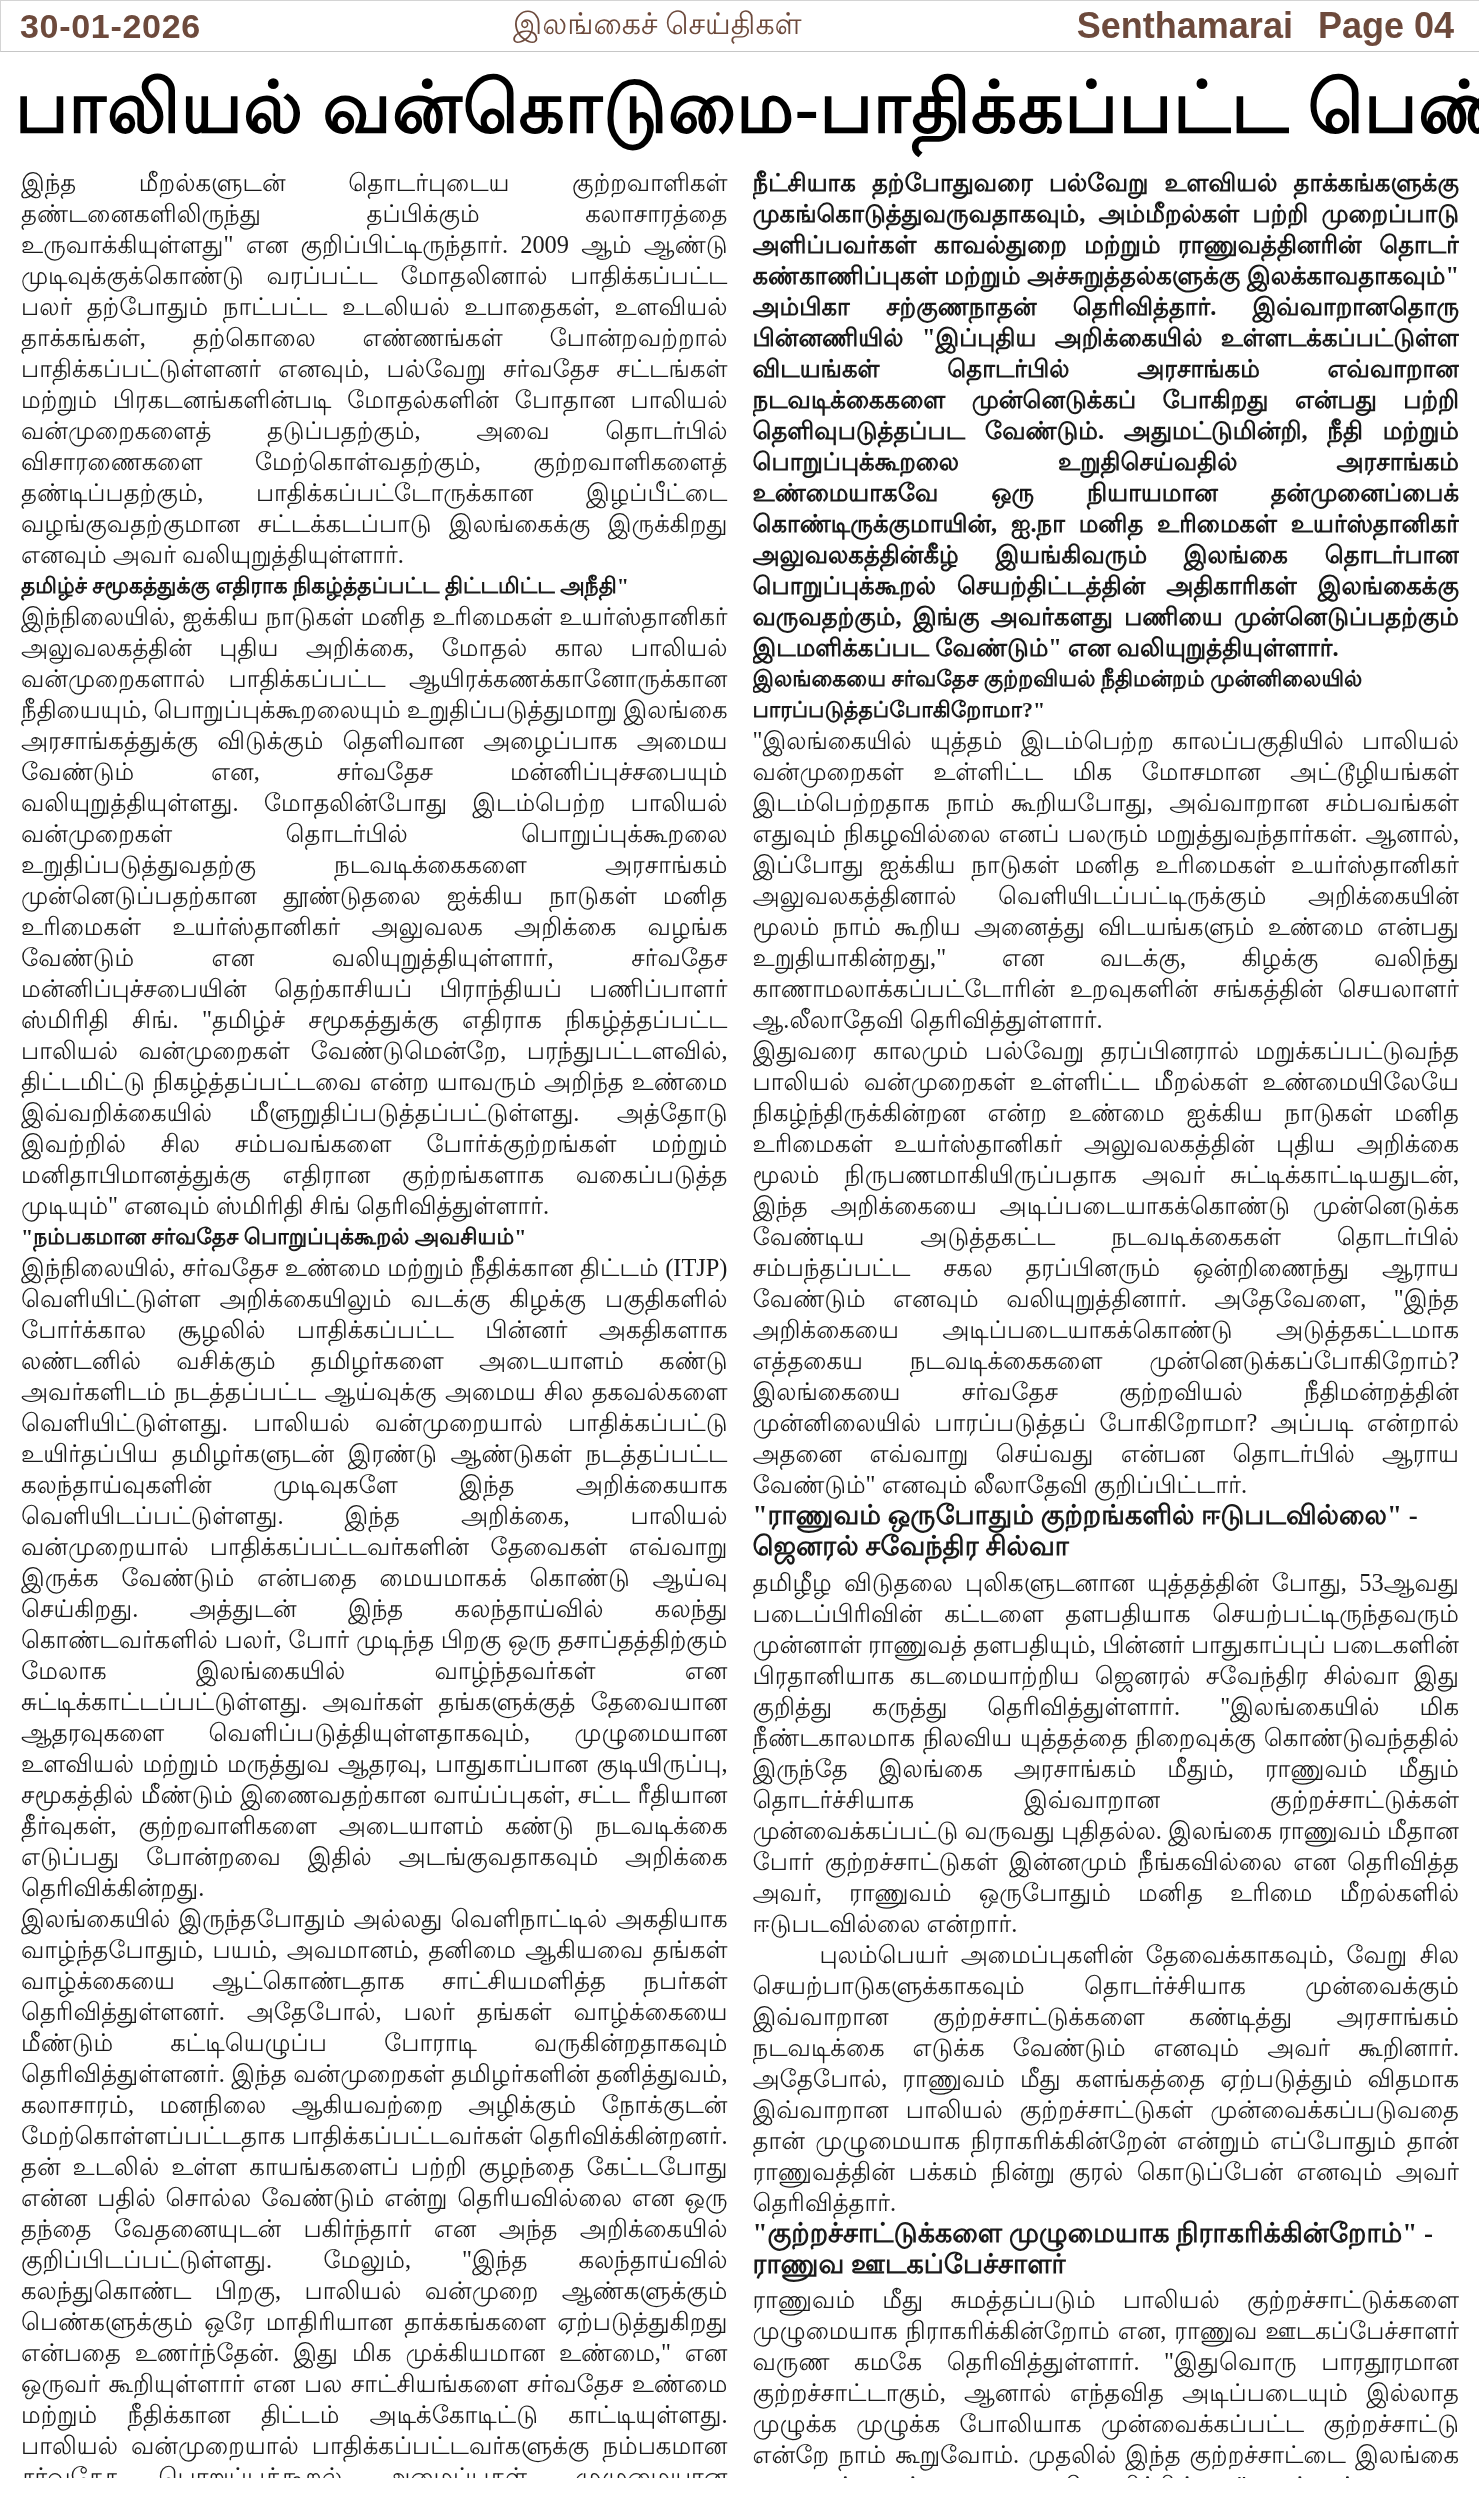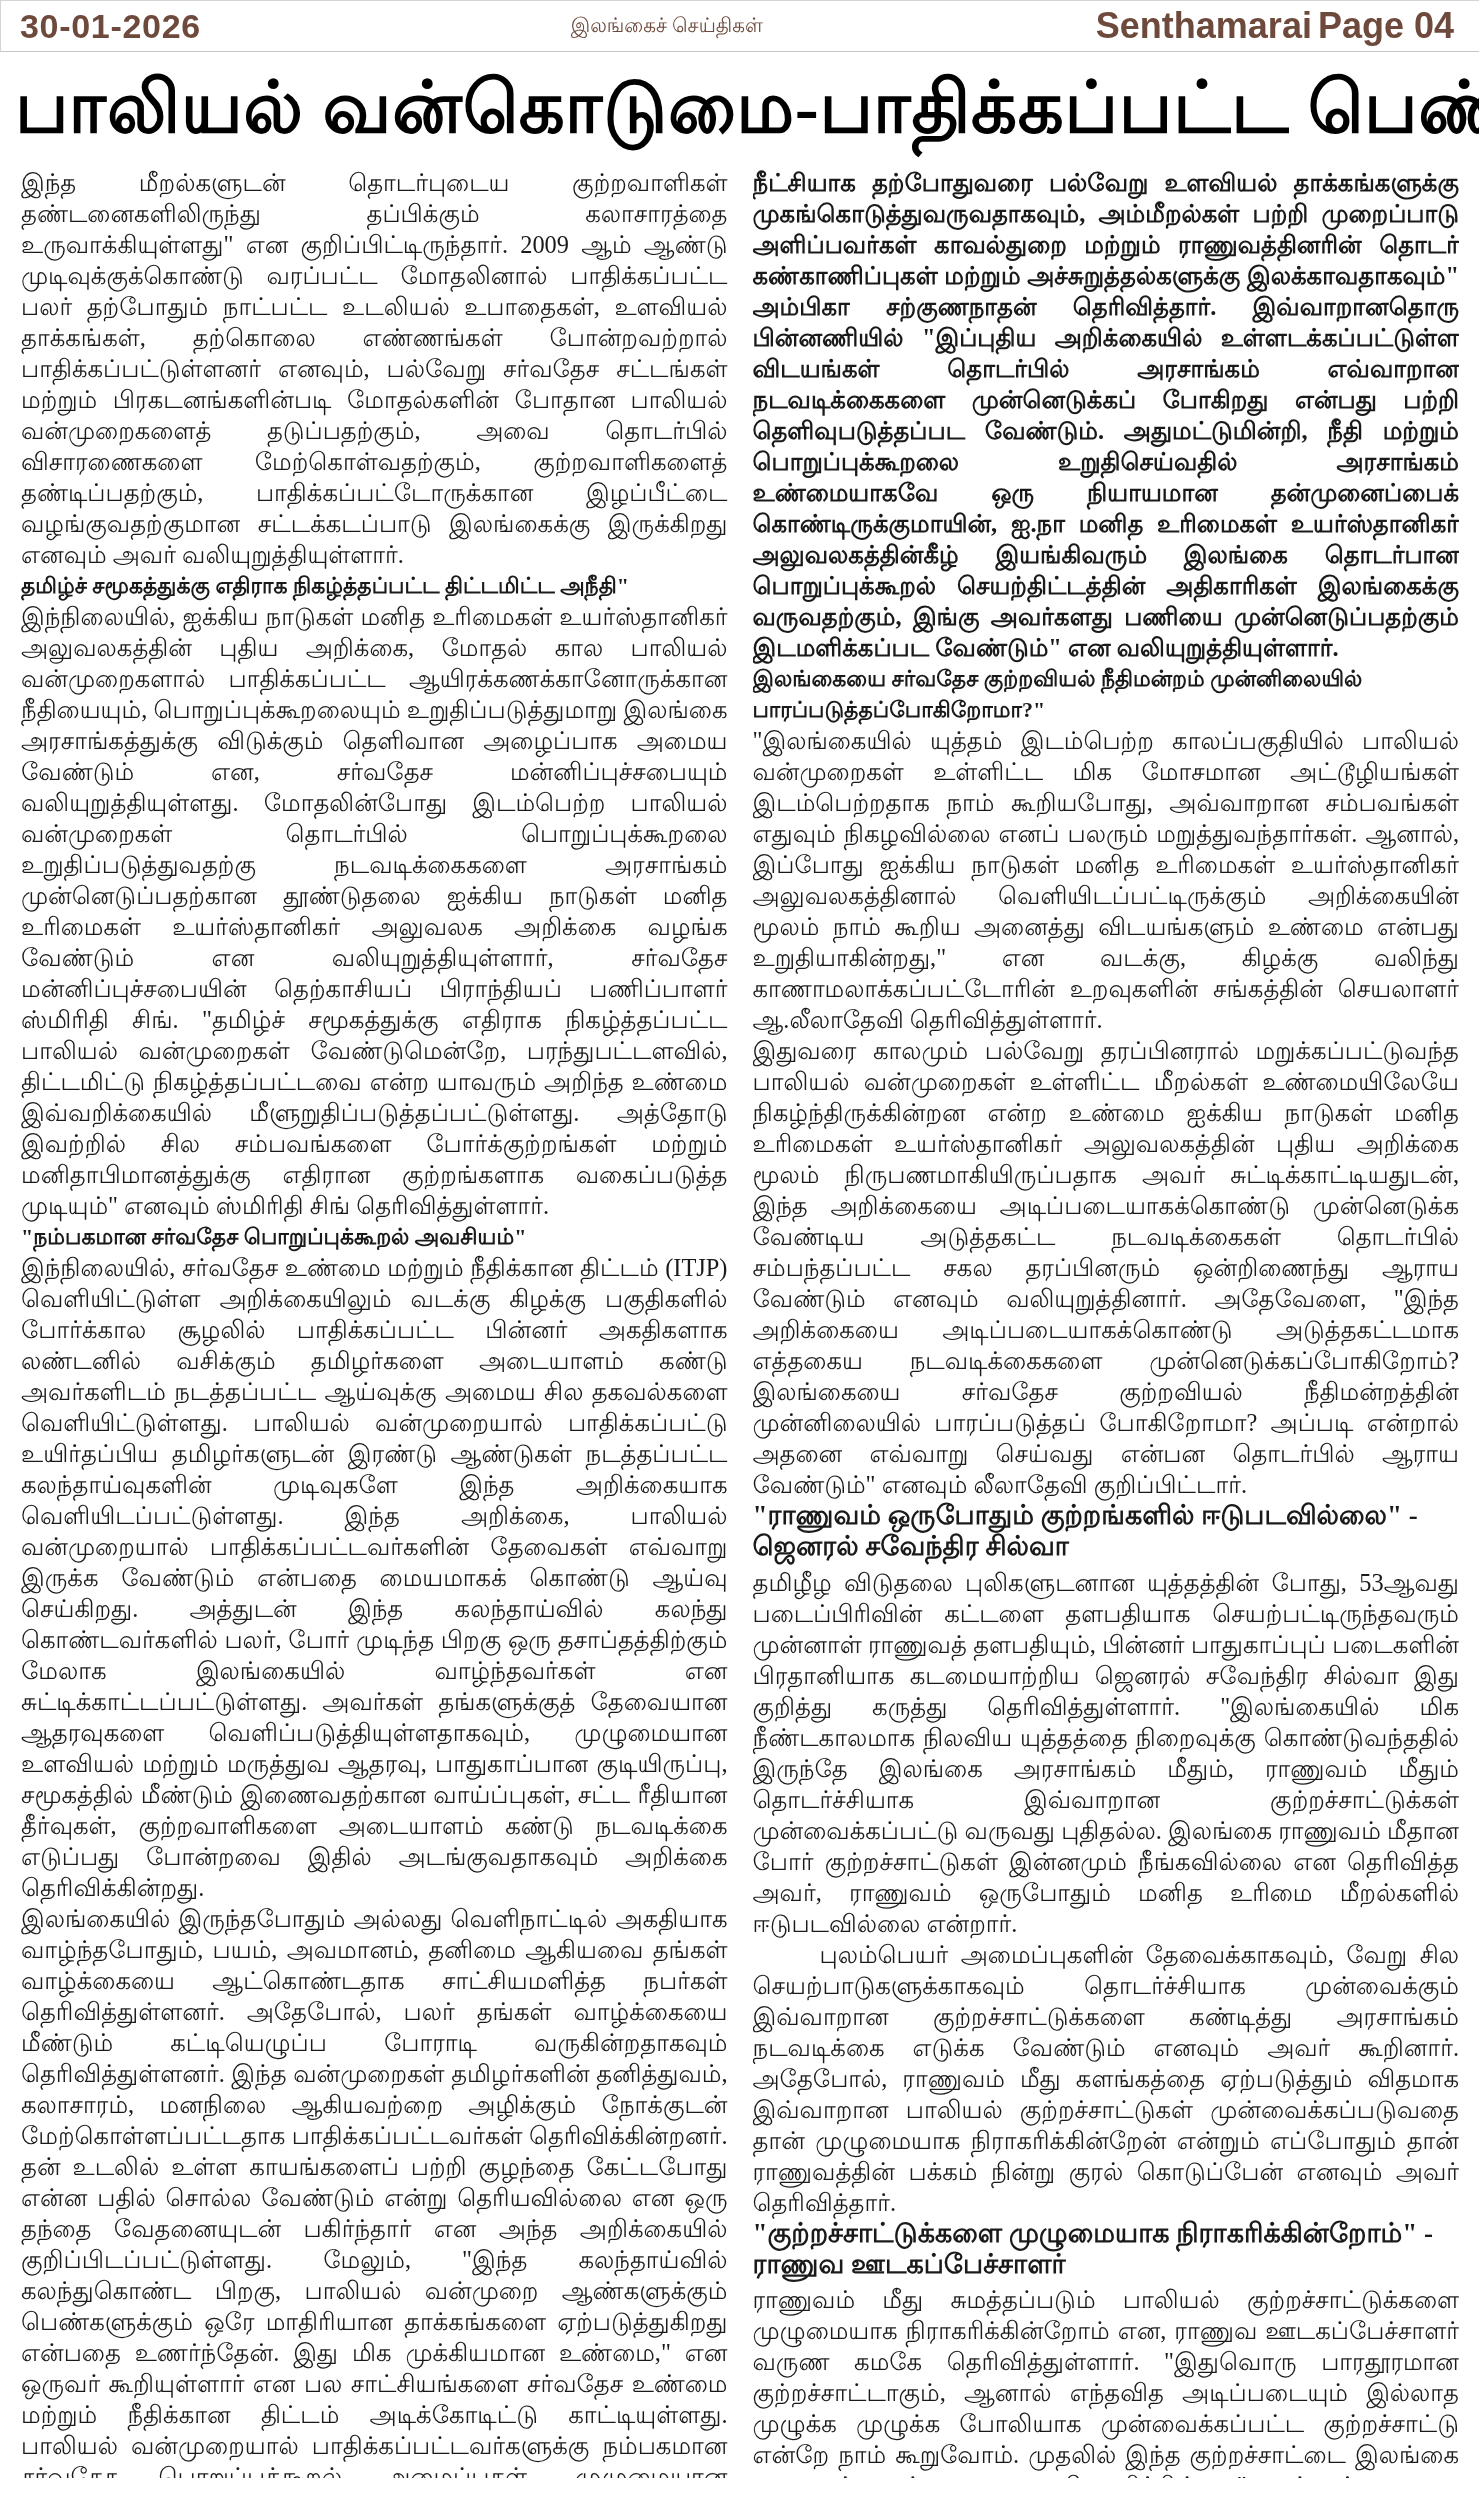--- a/index.html
+++ b/index.html
@@ -31,7 +31,7 @@
     letter-spacing: 0.7px;
   }
   .header-section {
-    font-size: 20px;
+    font-size: 30px;
     color: #6d4a3c;
     font-weight: normal;
     margin-left: 37px;

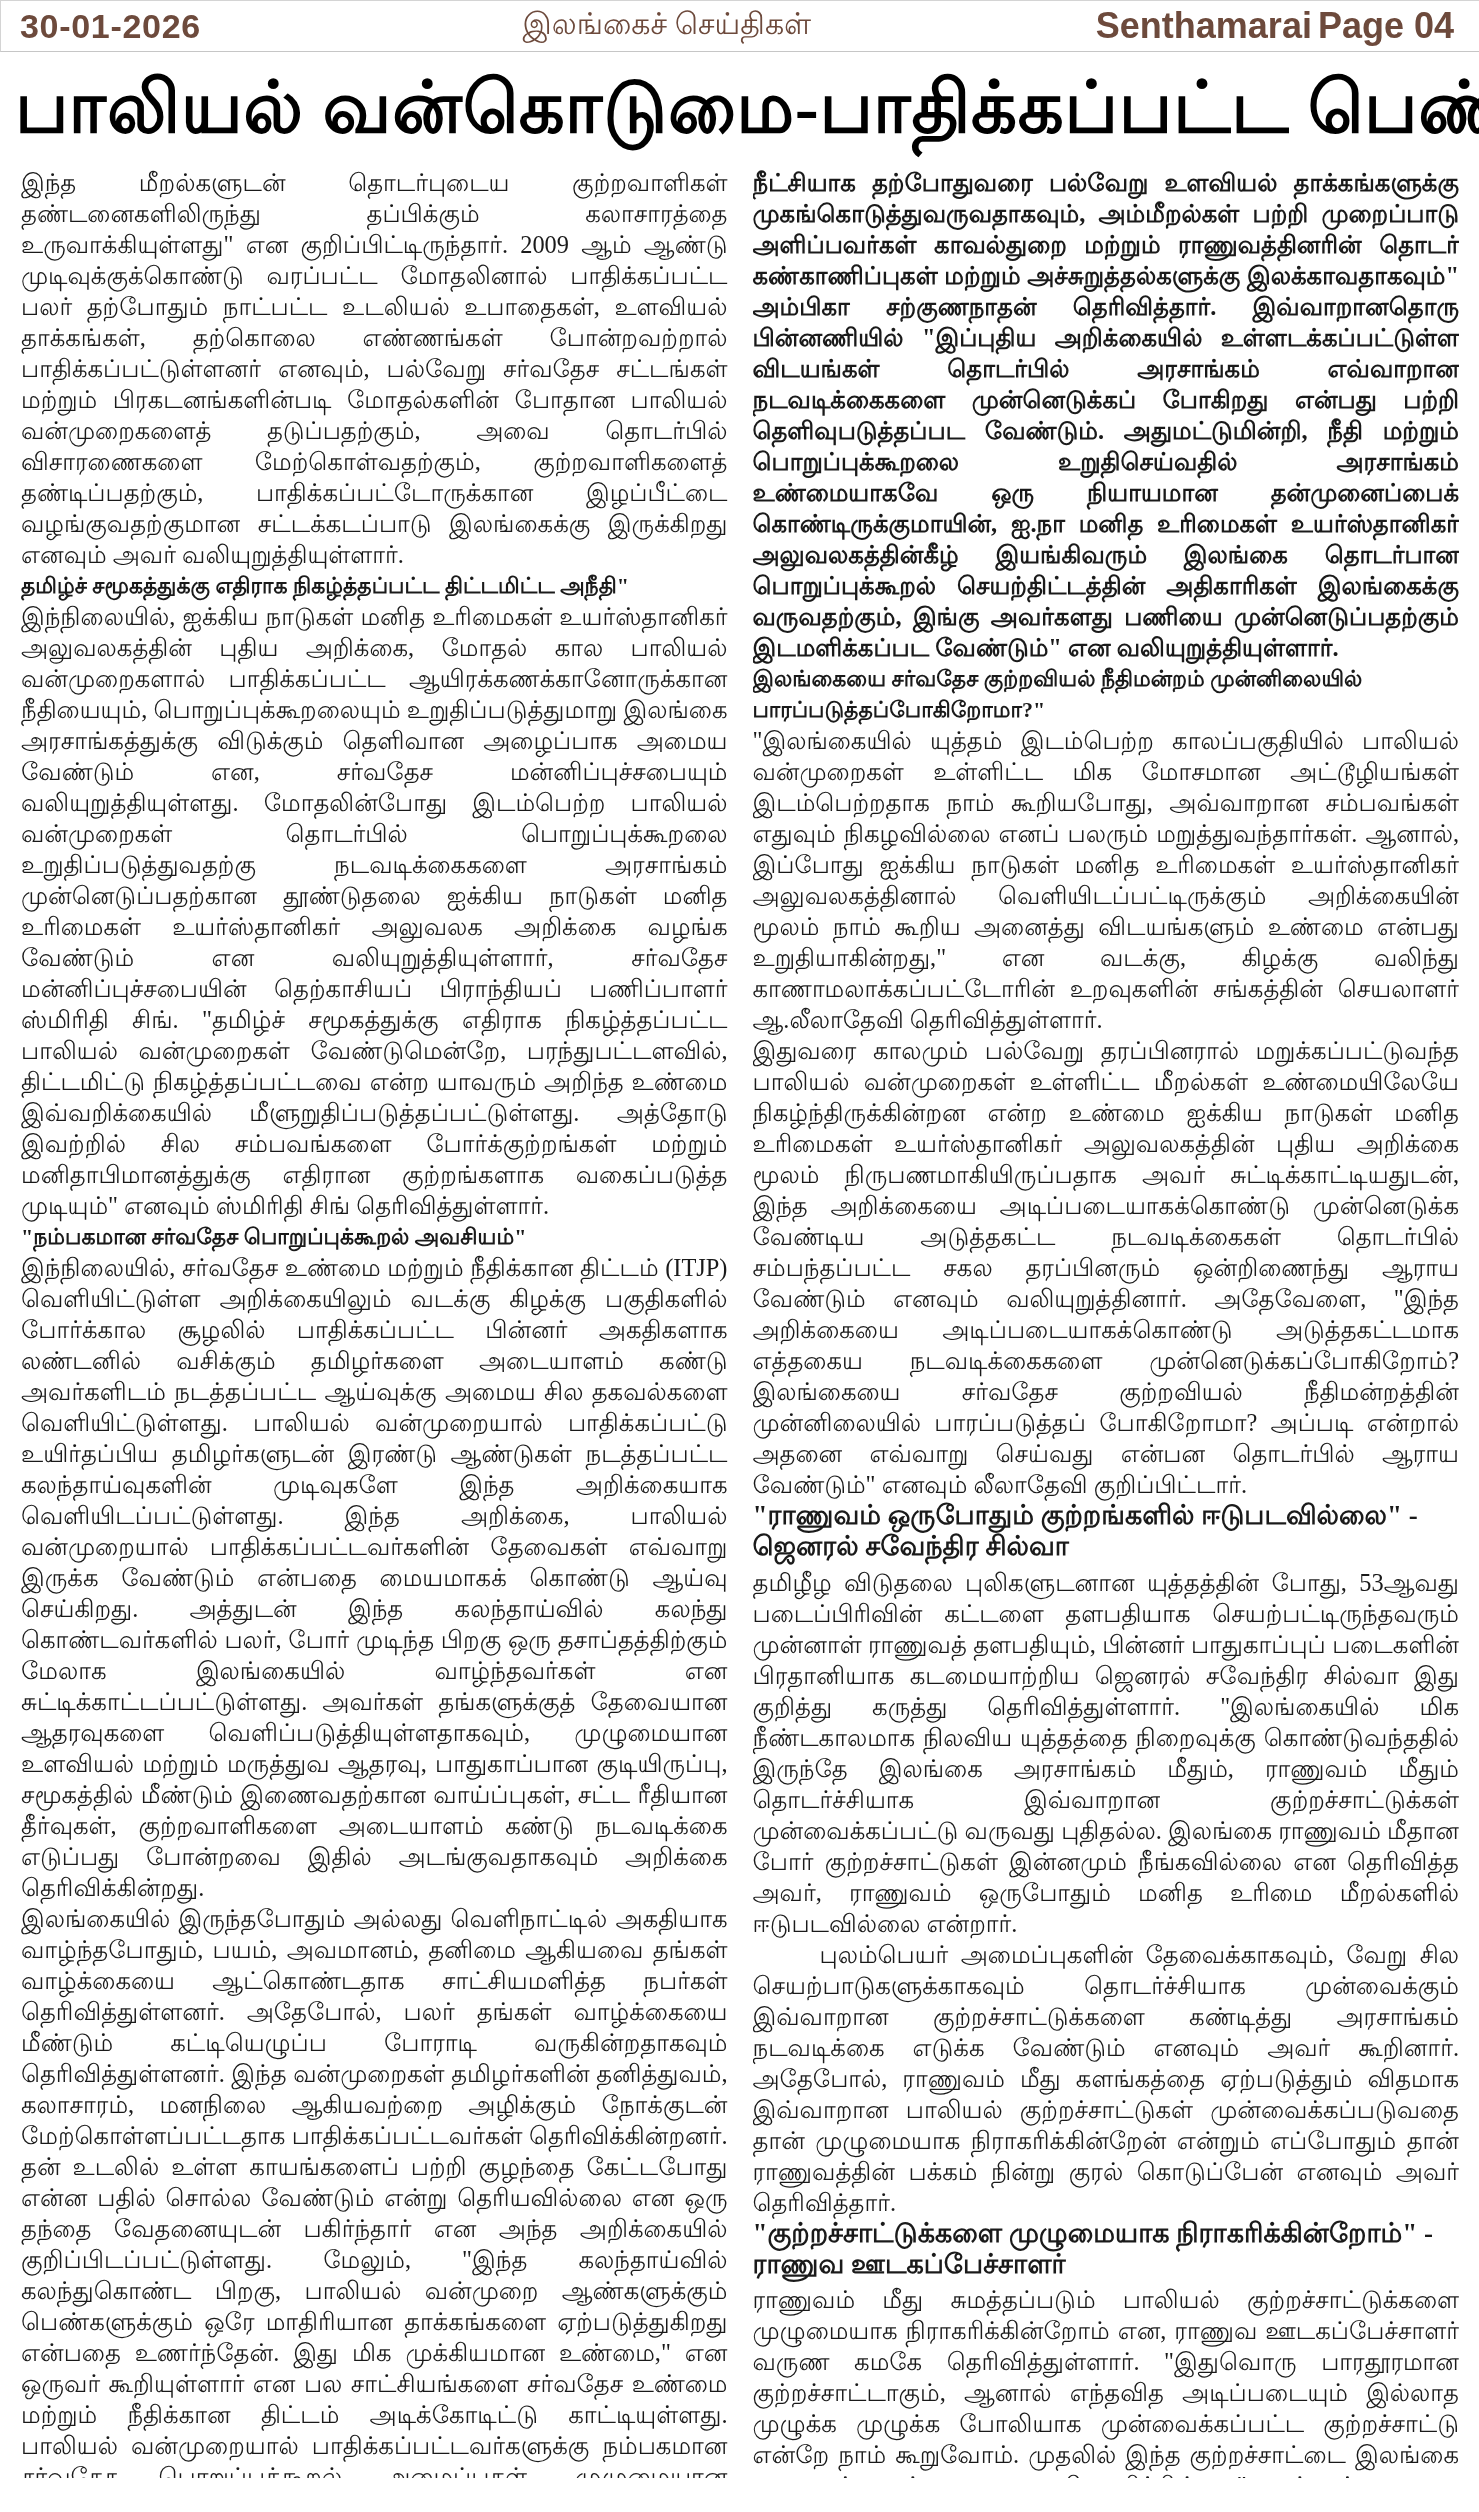--- a/index.html
+++ b/index.html
@@ -42,7 +42,7 @@
     font-size: 36px;
     color: #6d4a3c;
     display: flex;
-    gap: 6px;
+    gap: 25px;
   }
   
   .headline {

